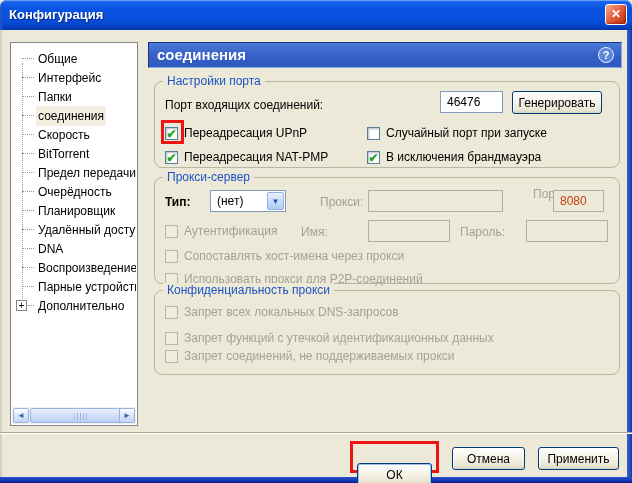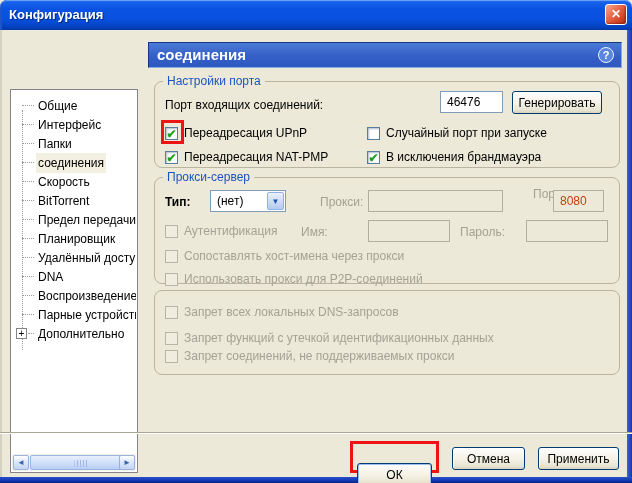--- a/index.html
+++ b/index.html
@@ -37,7 +37,7 @@
   
   .tree-panel {
     position:absolute; left:10px; top:42px; width:128px; height:384px;
-    background:#fff; border:1px solid #858389;margin-top:47px;
+    background:#fff; border:1px solid #858389;
   }
   .tree-list { position:absolute; left:0; top:6px; right:1px; }
   .tree-vline { position:absolute; left:11px; top:20px; height:240px; border-left:1px dotted #9a9a9a; }

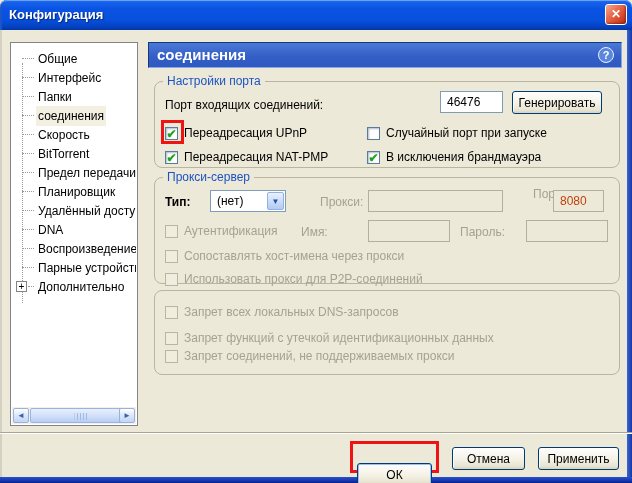--- a/index.html
+++ b/index.html
@@ -195,6 +195,7 @@
       <div class="tree-item"><span class="tree-label">Скорость</span></div>
       <div class="tree-item"><span class="tree-label">BitTorrent</span></div>
       <div class="tree-item"><span class="tree-label">Предел передачи</span></div>
+      <div class="tree-item"><span class="tree-label">Очерёдность</span></div>
       <div class="tree-item"><span class="tree-label">Планировщик</span></div>
       <div class="tree-item"><span class="tree-label">Удалённый доступ</span></div>
       <div class="tree-item"><span class="tree-label">DNA</span></div>

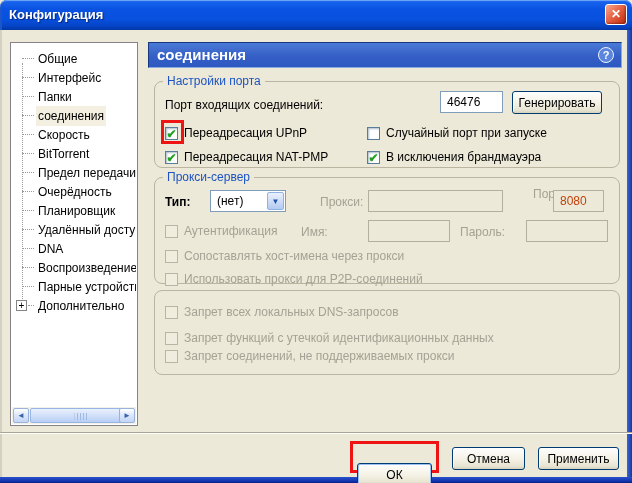--- a/index.html
+++ b/index.html
@@ -278,6 +278,7 @@
   </div>
 
   <div class="group g-privacy">
+    <span class="group-legend">Конфиденциальность прокси</span>
     <div class="cb-row disabled" style="left:10px; top:13px;">
       <span class="cb"></span>
       <span class="cb-text">Запрет всех локальных DNS-запросов</span>

